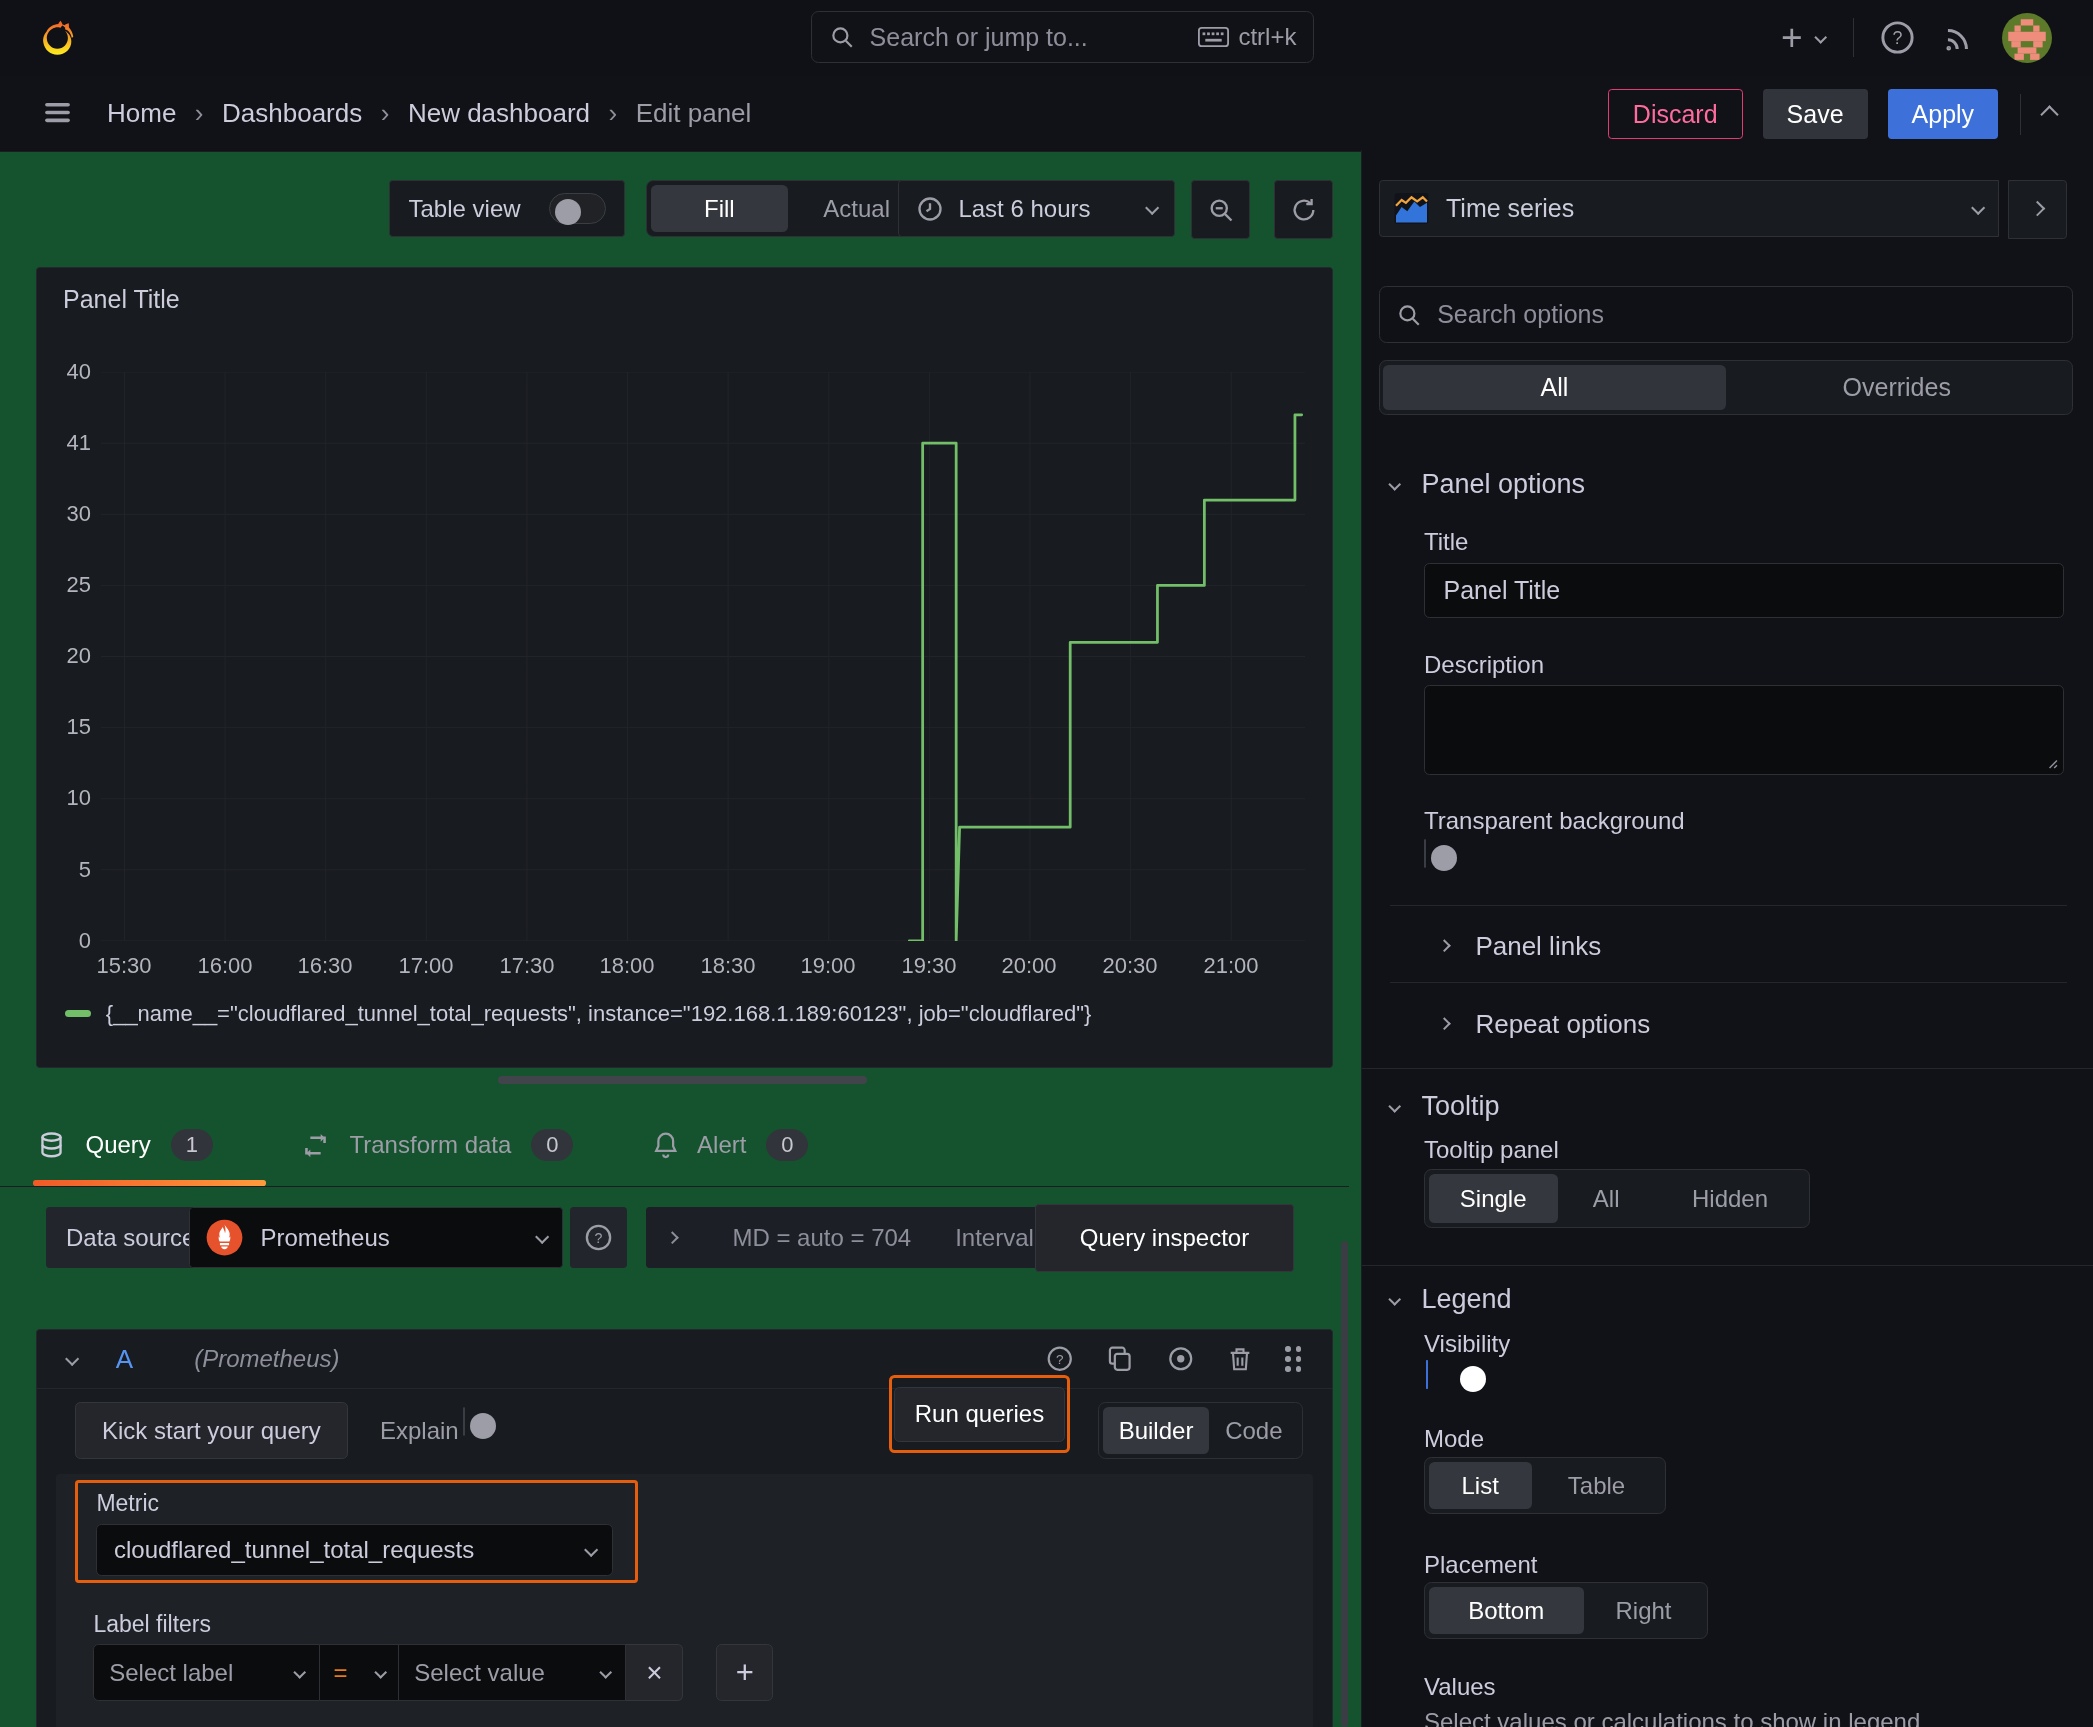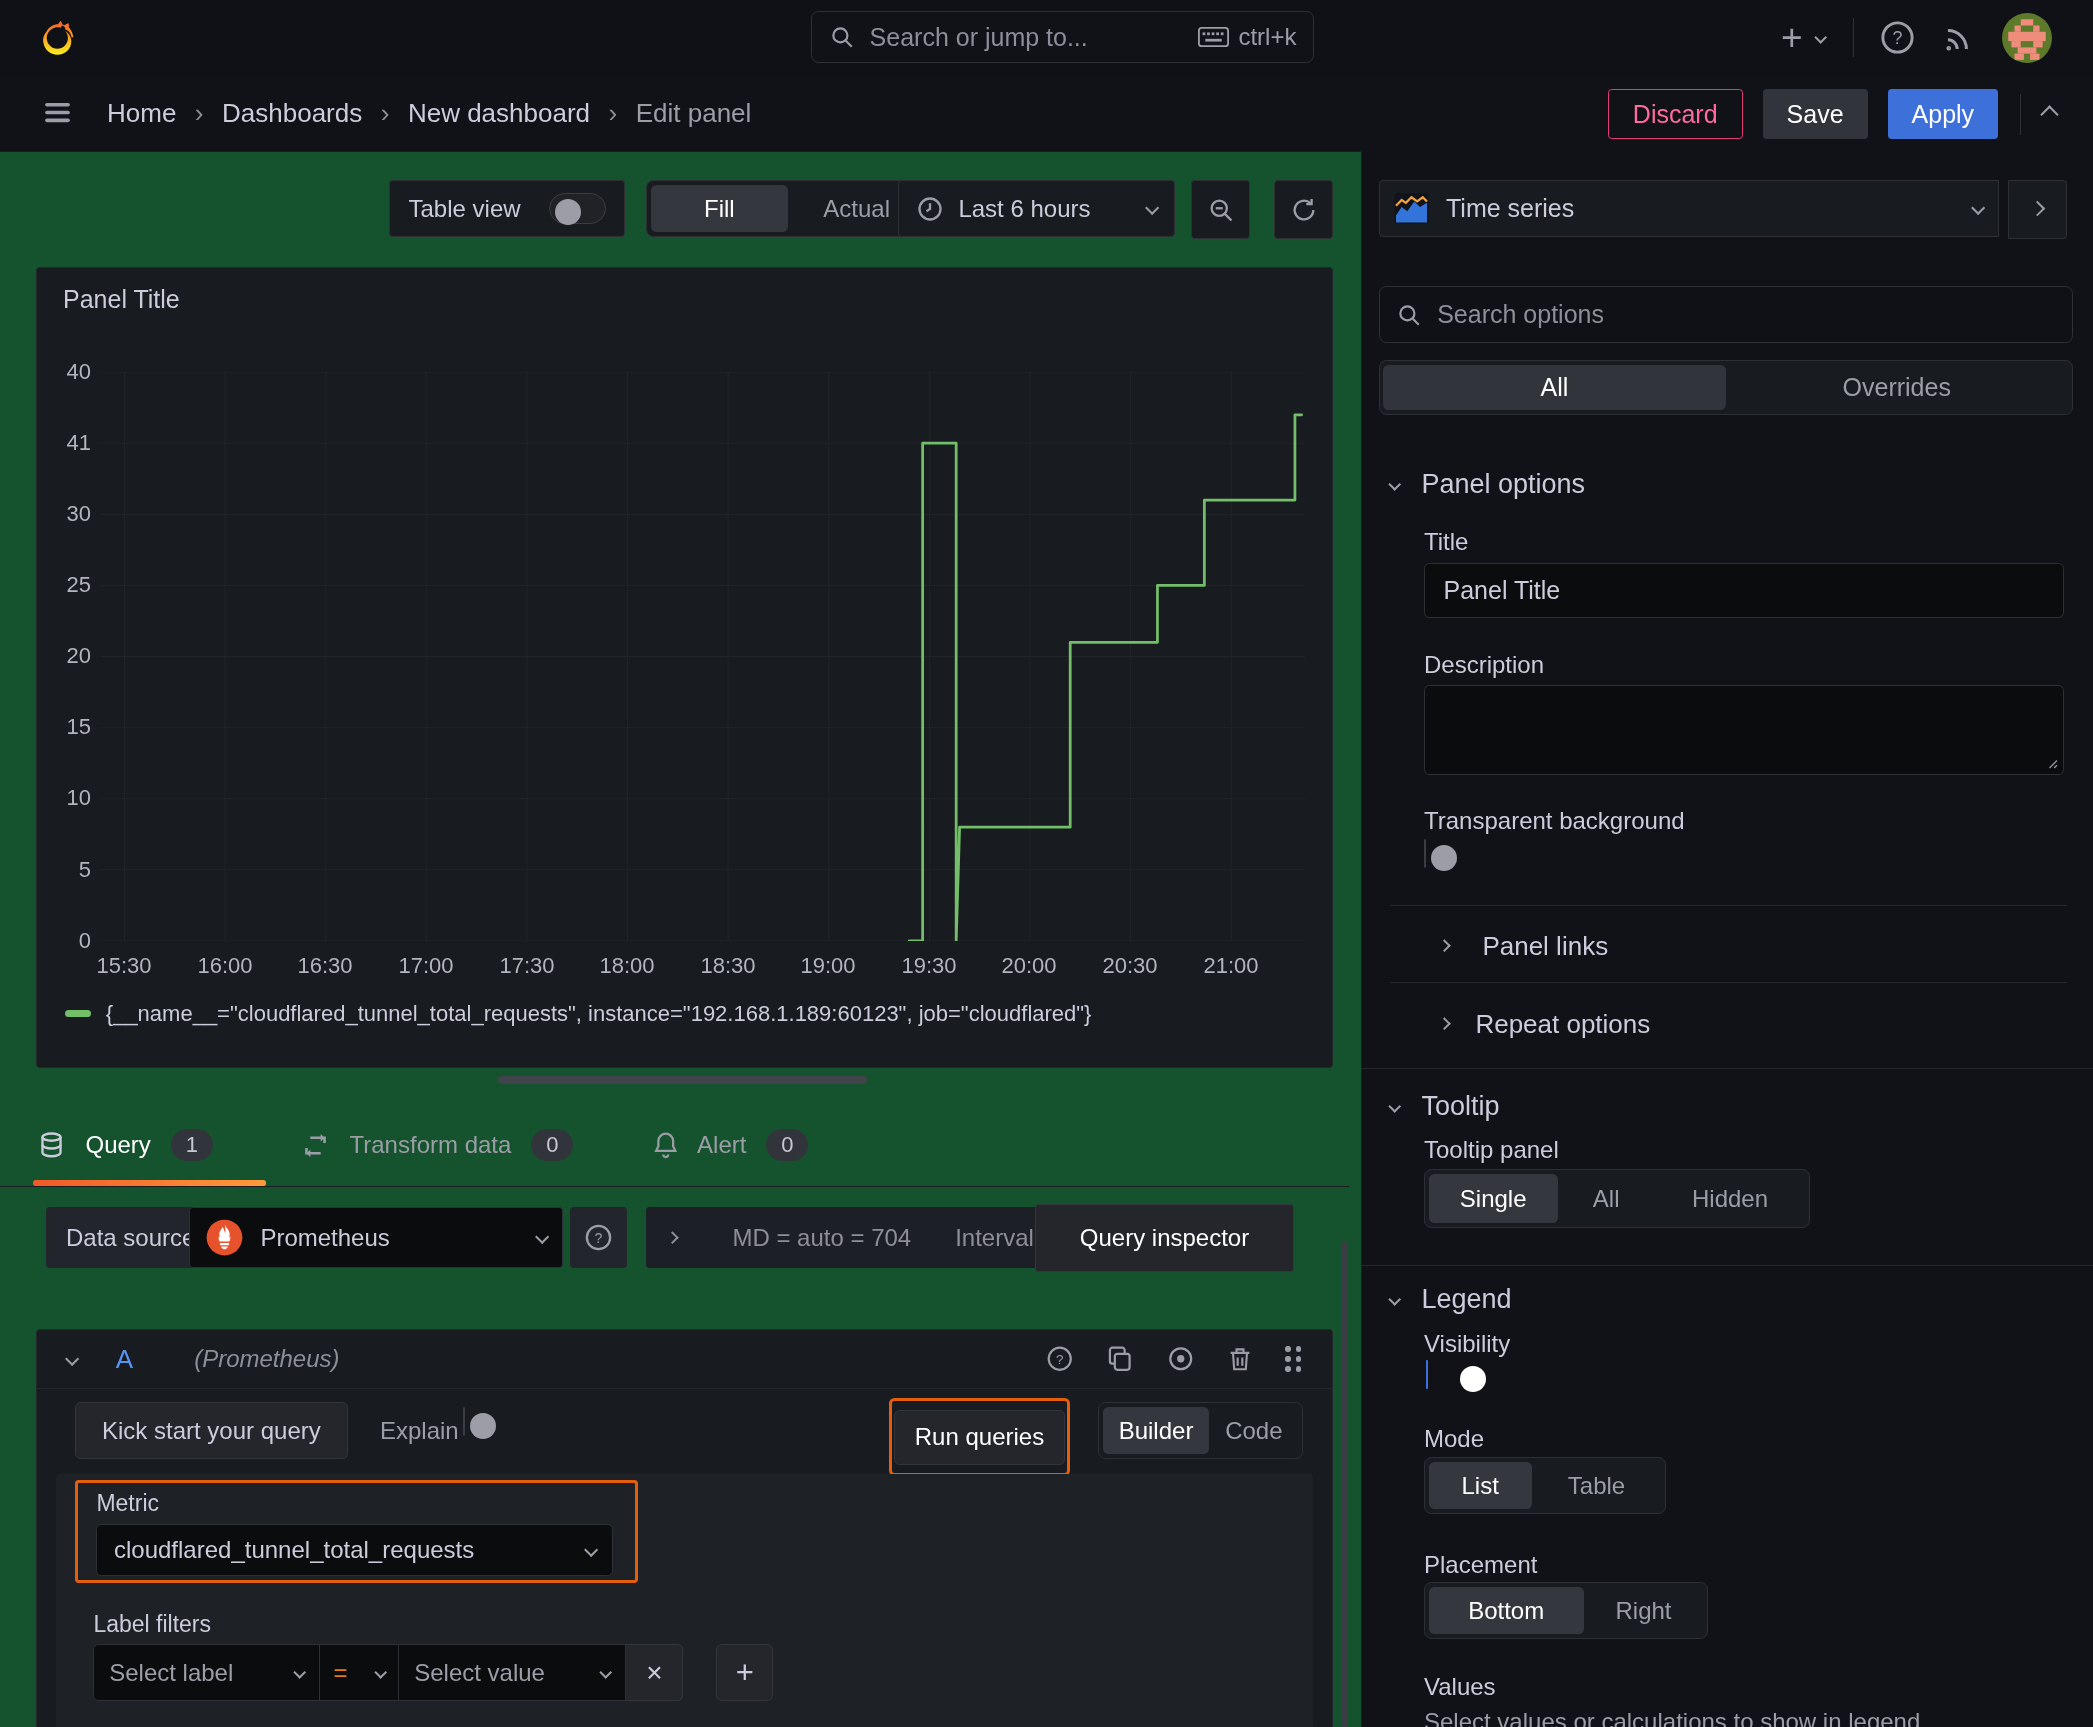--- a/index.html
+++ b/index.html
@@ -429,7 +429,7 @@
     <div class="abs" style="left:62px;top:657px;font-size:24px;">Transparent background</div>
     <span class="tog abs" style="left:62px;top:690px;"></span>
     <div class="divider abs" style="left:28px;top:755px;width:677px;"></div>
-    <div class="abs row" style="left:78px;top:773px;height:46px;gap:7px;">
+    <div class="abs row" style="left:78px;top:773px;height:46px;">
       <span class="chv r ic" style="width:7.4px;height:7.4px;margin-right:26px;"></span>
       <span style="font-size:26px;">Panel links</span>
     </div>

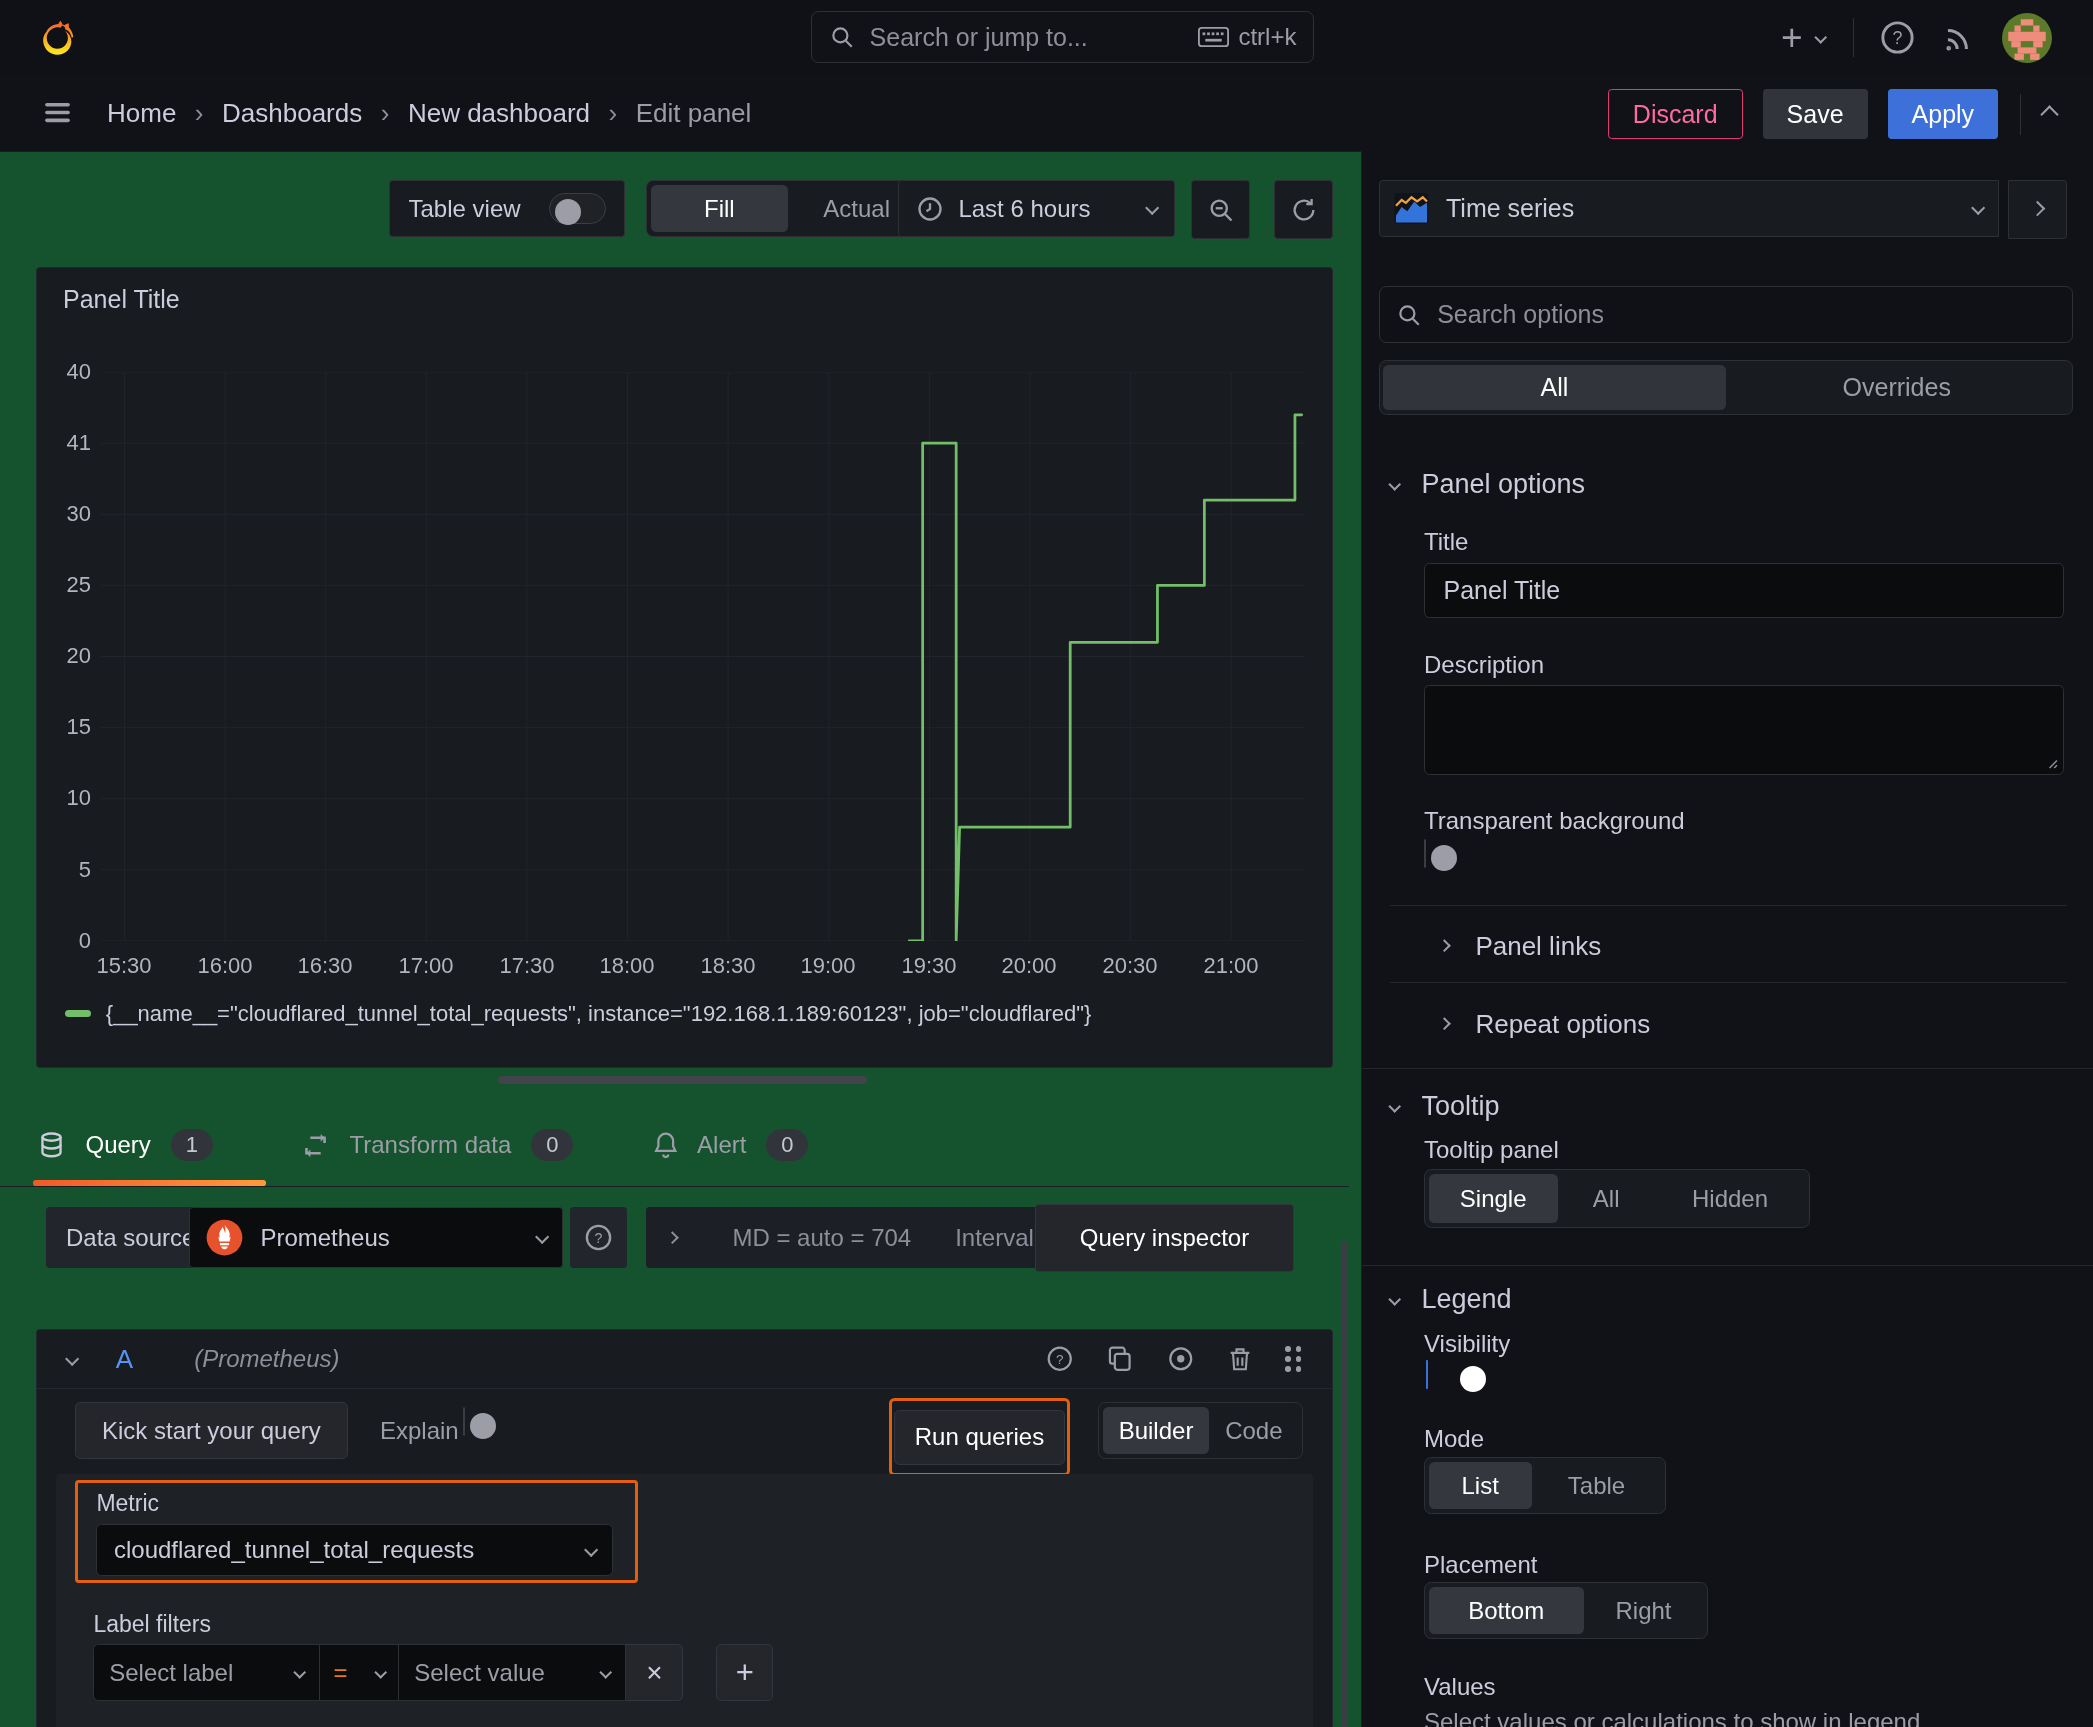--- a/index.html
+++ b/index.html
@@ -341,7 +341,7 @@
     <button class="btn-sec abs" style="left:38px;top:72px;height:57px;padding:0 26px;font-size:24px;font-family:inherit;">Kick start your query</button>
     <span class="abs dim" style="left:343px;top:87px;">Explain</span>
     <span class="tog abs" style="left:426px;top:78px;width:61px;height:42px;"></span>
-    <div class="abs" style="left:852px;top:68px;width:175px;height:72px;border:3.7px solid #e55e0d;border-radius:5.5px;display:flex;align-items:center;justify-content:center;">
+    <div class="abs" style="left:852px;top:45px;width:175px;height:72px;border:3.7px solid #e55e0d;border-radius:5.5px;display:flex;align-items:center;justify-content:center;">
       <button class="btn-sec" style="height:55px;padding:0 20px;font-size:24px;color:#fff;font-family:inherit;">Run queries</button>
     </div>
     <div class="seg abs" style="left:1061px;top:72px;width:205px;height:57px;">

